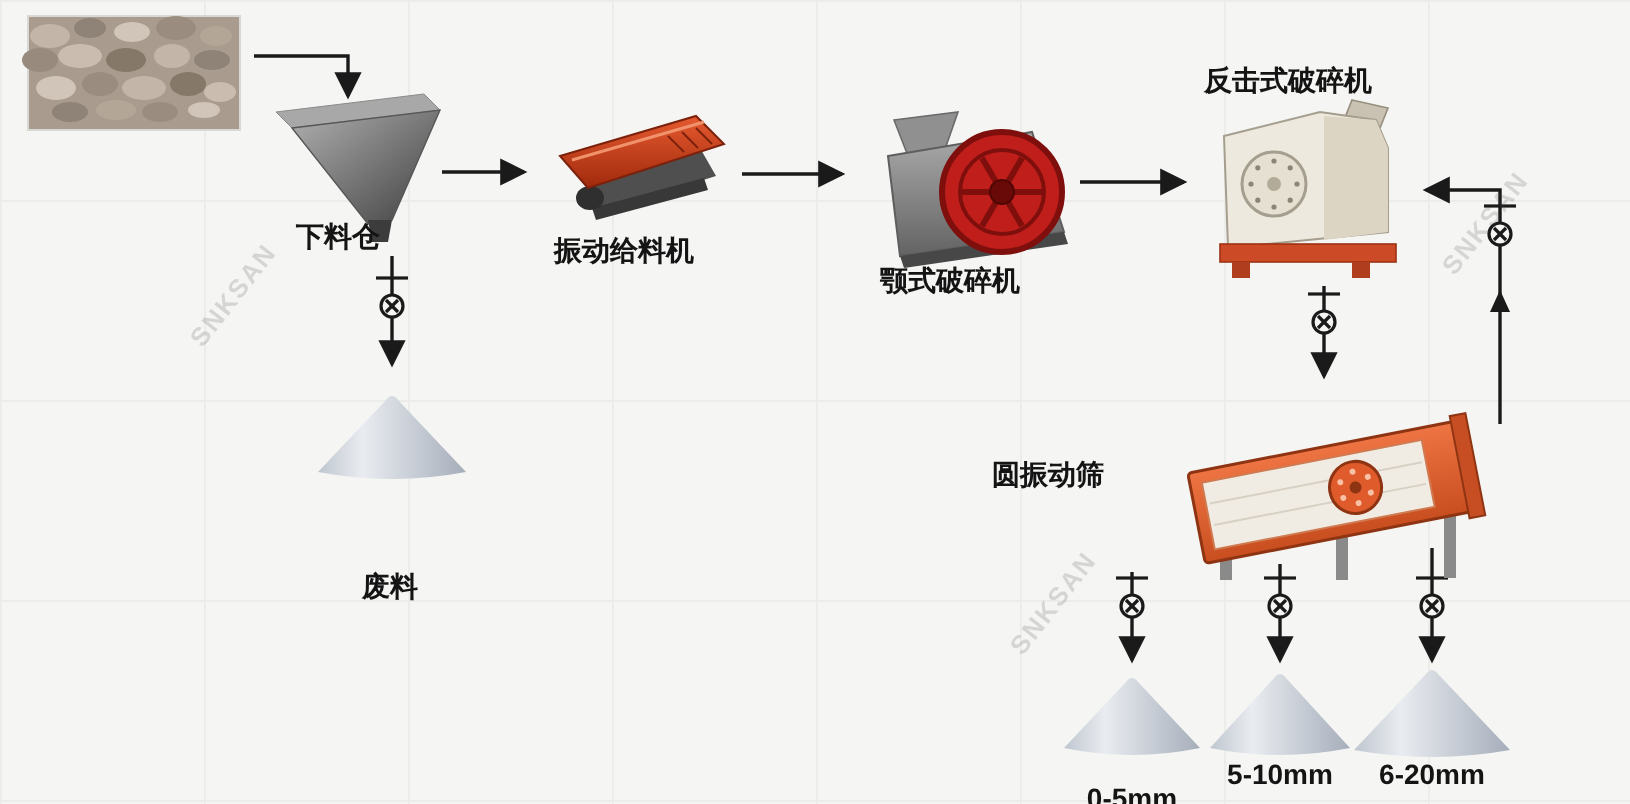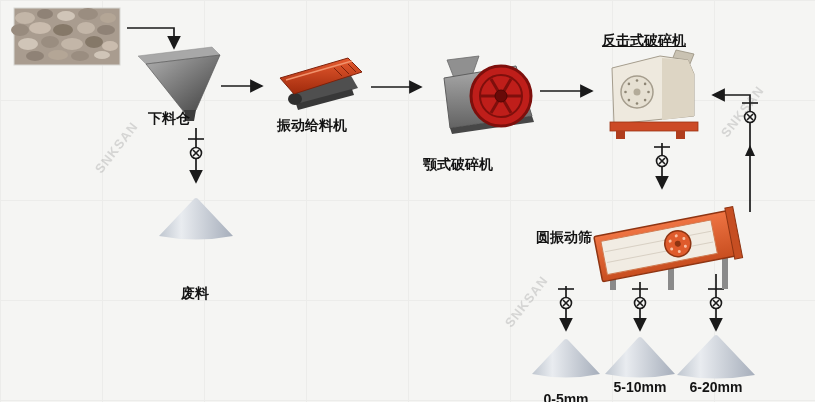--- a/index.html
+++ b/index.html
@@ -224,7 +224,7 @@
   <div class="lbl" style="left:127px;top:111px;margin-left:21px;">下料仓</div>
   <div class="lbl" style="left:277px;top:118px;text-align:right;">振动给料机</div>
   <div class="lbl" style="left:423px;top:133px;margin-top:24px;">颚式破碎机</div>
-  <div class="lbl" style="left:602px;top:33px;text-decoration:underline;">反击式破碎机</div>
+  <div class="lbl" style="left:602px;top:33px;">反击式破碎机</div>
   <div class="lbl" style="left:536px;top:230px;">圆振动筛</div>
   <div class="lbl" style="left:181px;top:242px;margin-top:44px;">废料</div>
   <div class="lbl center" style="left:566px;top:392px;">0-5mm</div>

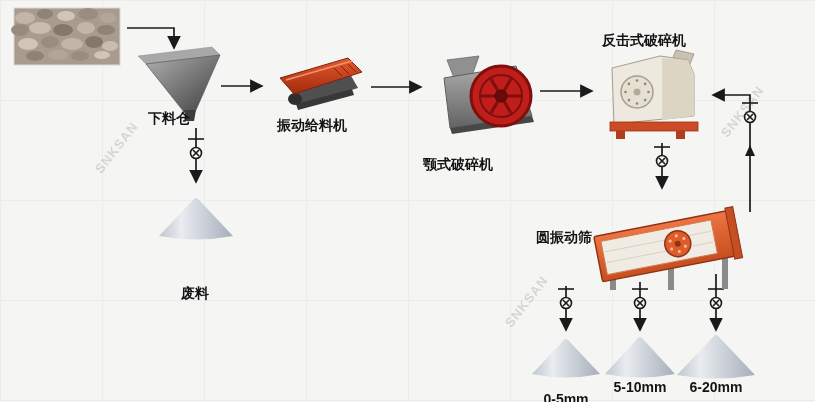--- a/index.html
+++ b/index.html
@@ -223,7 +223,7 @@
 
   <div class="lbl" style="left:127px;top:111px;margin-left:21px;">下料仓</div>
   <div class="lbl" style="left:277px;top:118px;text-align:right;">振动给料机</div>
-  <div class="lbl" style="left:423px;top:133px;margin-top:24px;">颚式破碎机</div>
+  <div class="lbl" style="left:440px;top:133px;">颚式破碎机</div>
   <div class="lbl" style="left:602px;top:33px;">反击式破碎机</div>
   <div class="lbl" style="left:536px;top:230px;">圆振动筛</div>
   <div class="lbl" style="left:181px;top:242px;margin-top:44px;">废料</div>

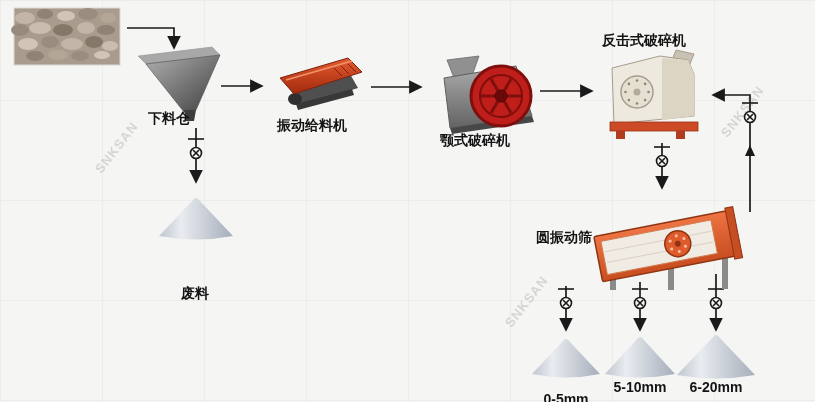--- a/index.html
+++ b/index.html
@@ -225,7 +225,7 @@
   <div class="lbl" style="left:277px;top:118px;text-align:right;">振动给料机</div>
   <div class="lbl" style="left:440px;top:133px;">颚式破碎机</div>
   <div class="lbl" style="left:602px;top:33px;">反击式破碎机</div>
-  <div class="lbl" style="left:536px;top:230px;">圆振动筛</div>
+  <div class="lbl" style="left:496px;top:230px;">圆振动筛</div>
   <div class="lbl" style="left:181px;top:242px;margin-top:44px;">废料</div>
   <div class="lbl center" style="left:566px;top:392px;">0-5mm</div>
   <div class="lbl center" style="left:640px;top:380px;">5-10mm</div>

